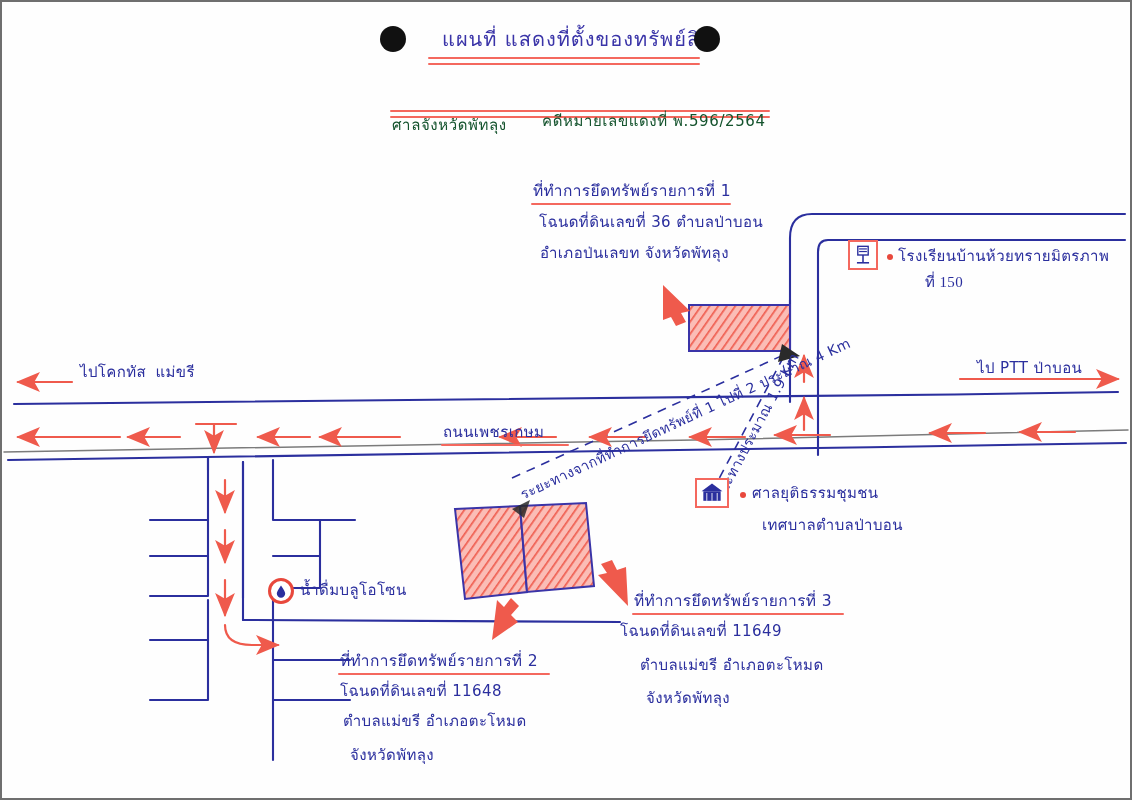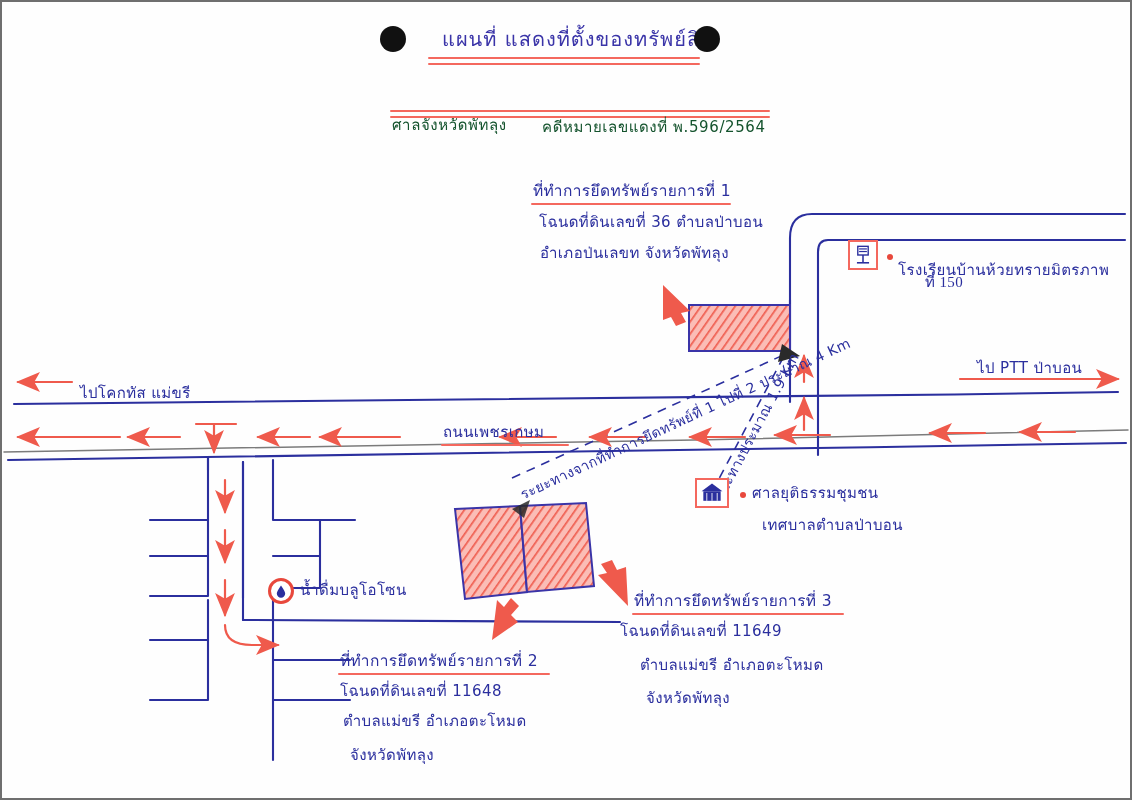--- a/index.html
+++ b/index.html
@@ -250,7 +250,7 @@
   <div class="rule-red thin" style="left:428px; top:63px; width:272px;"></div>
 
   <div class="hand subtitle" style="left:392px; top:82px;">ศาลจังหวัดพัทลุง</div>
-  <div class="hand subtitle" style="left:542px; top:84px;">คดีหมายเลขแดงที่ พ.596/2564</div>
+  <div class="hand subtitle" style="left:542px; top:78px;">คดีหมายเลขแดงที่ พ.596/2564</div>
   <div class="rule-red" style="left:390px; top:110px; width:380px;"></div>
   <div class="rule-red thin" style="left:390px; top:116px; width:380px;"></div>
 

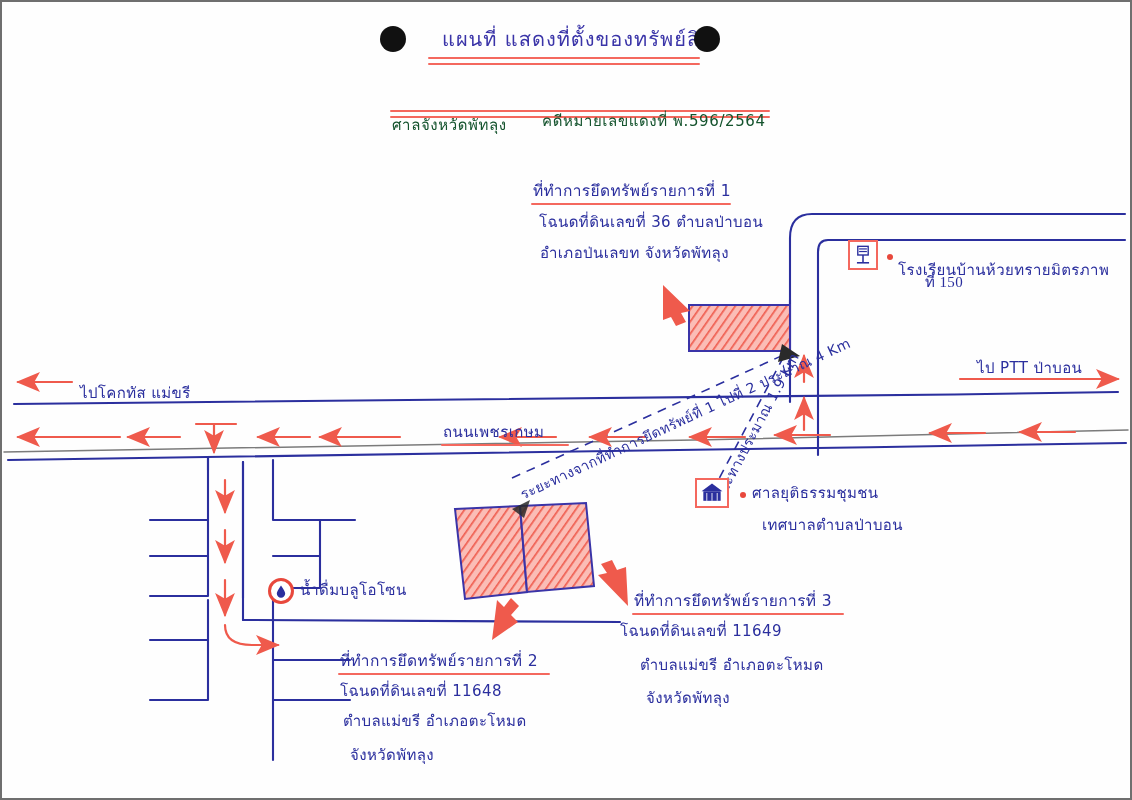--- a/index.html
+++ b/index.html
@@ -269,7 +269,7 @@
     </svg>
   </div>
   <div class="icon-dot-red" style="left:887px; top:254px;"></div>
-  <div class="hand" style="left:898px; top:260px;">โรงเรียนบ้านห้วยทรายมิตรภาพ</div>
+  <div class="hand" style="left:898px; top:246px;">โรงเรียนบ้านห้วยทรายมิตรภาพ</div>
   <div class="hand" style="left:925px; top:272px;font-family:Liberation Serif, serif;">ที่ 150</div>
 
   <div class="hand" style="left:80px; top:383px;">ไปโคกทัส แม่ขรี</div>

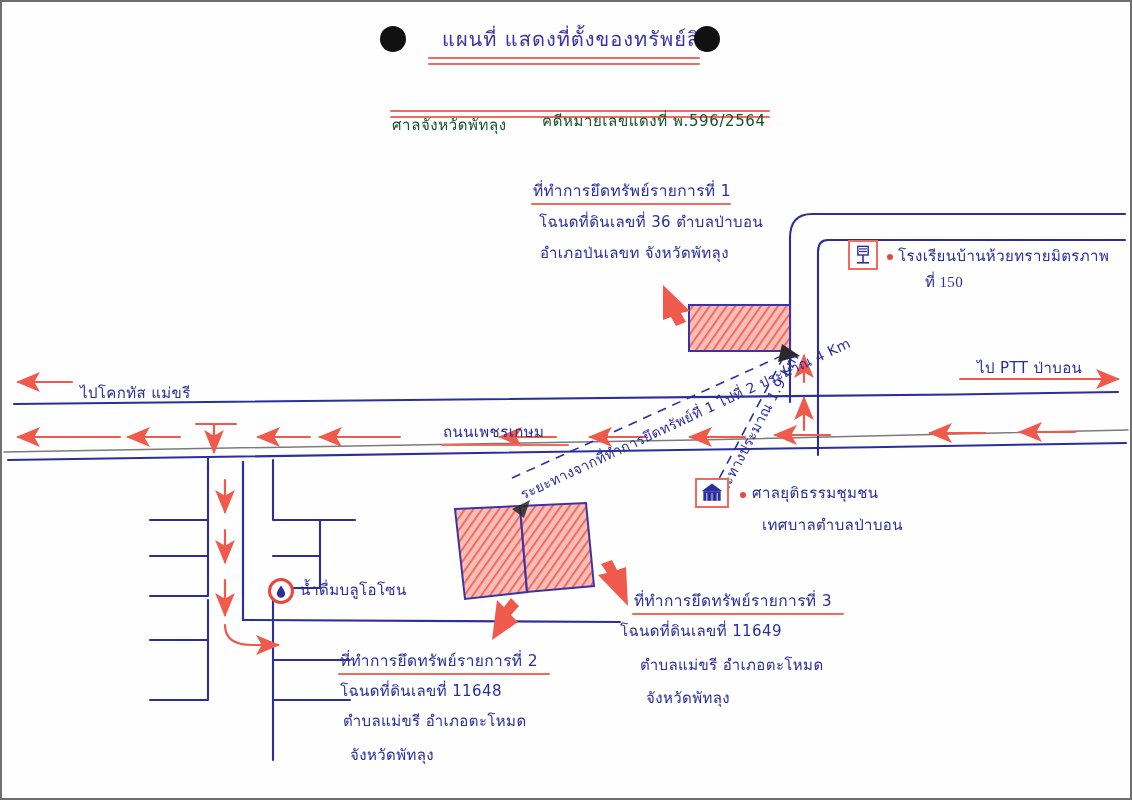--- a/index.html
+++ b/index.html
@@ -272,7 +272,7 @@
   <div class="hand" style="left:898px; top:246px;">โรงเรียนบ้านห้วยทรายมิตรภาพ</div>
   <div class="hand" style="left:925px; top:272px;font-family:Liberation Serif, serif;">ที่ 150</div>
 
-  <div class="hand" style="left:80px; top:383px;">ไปโคกทัส แม่ขรี</div>
+  <div class="hand" style="left:80px; top:363px;font-family:Liberation Mono, monospace;">ไปโคกทัส แม่ขรี</div>
   <div class="hand" style="left:968px; top:358px;margin-left:9px;">ไป PTT ป่าบอน</div>
   <div class="hand" style="left:443px; top:422px;">ถนนเพชรเกษม</div>
   <div class="rule-red thin" style="left:441px; top:444px; width:128px;"></div>

